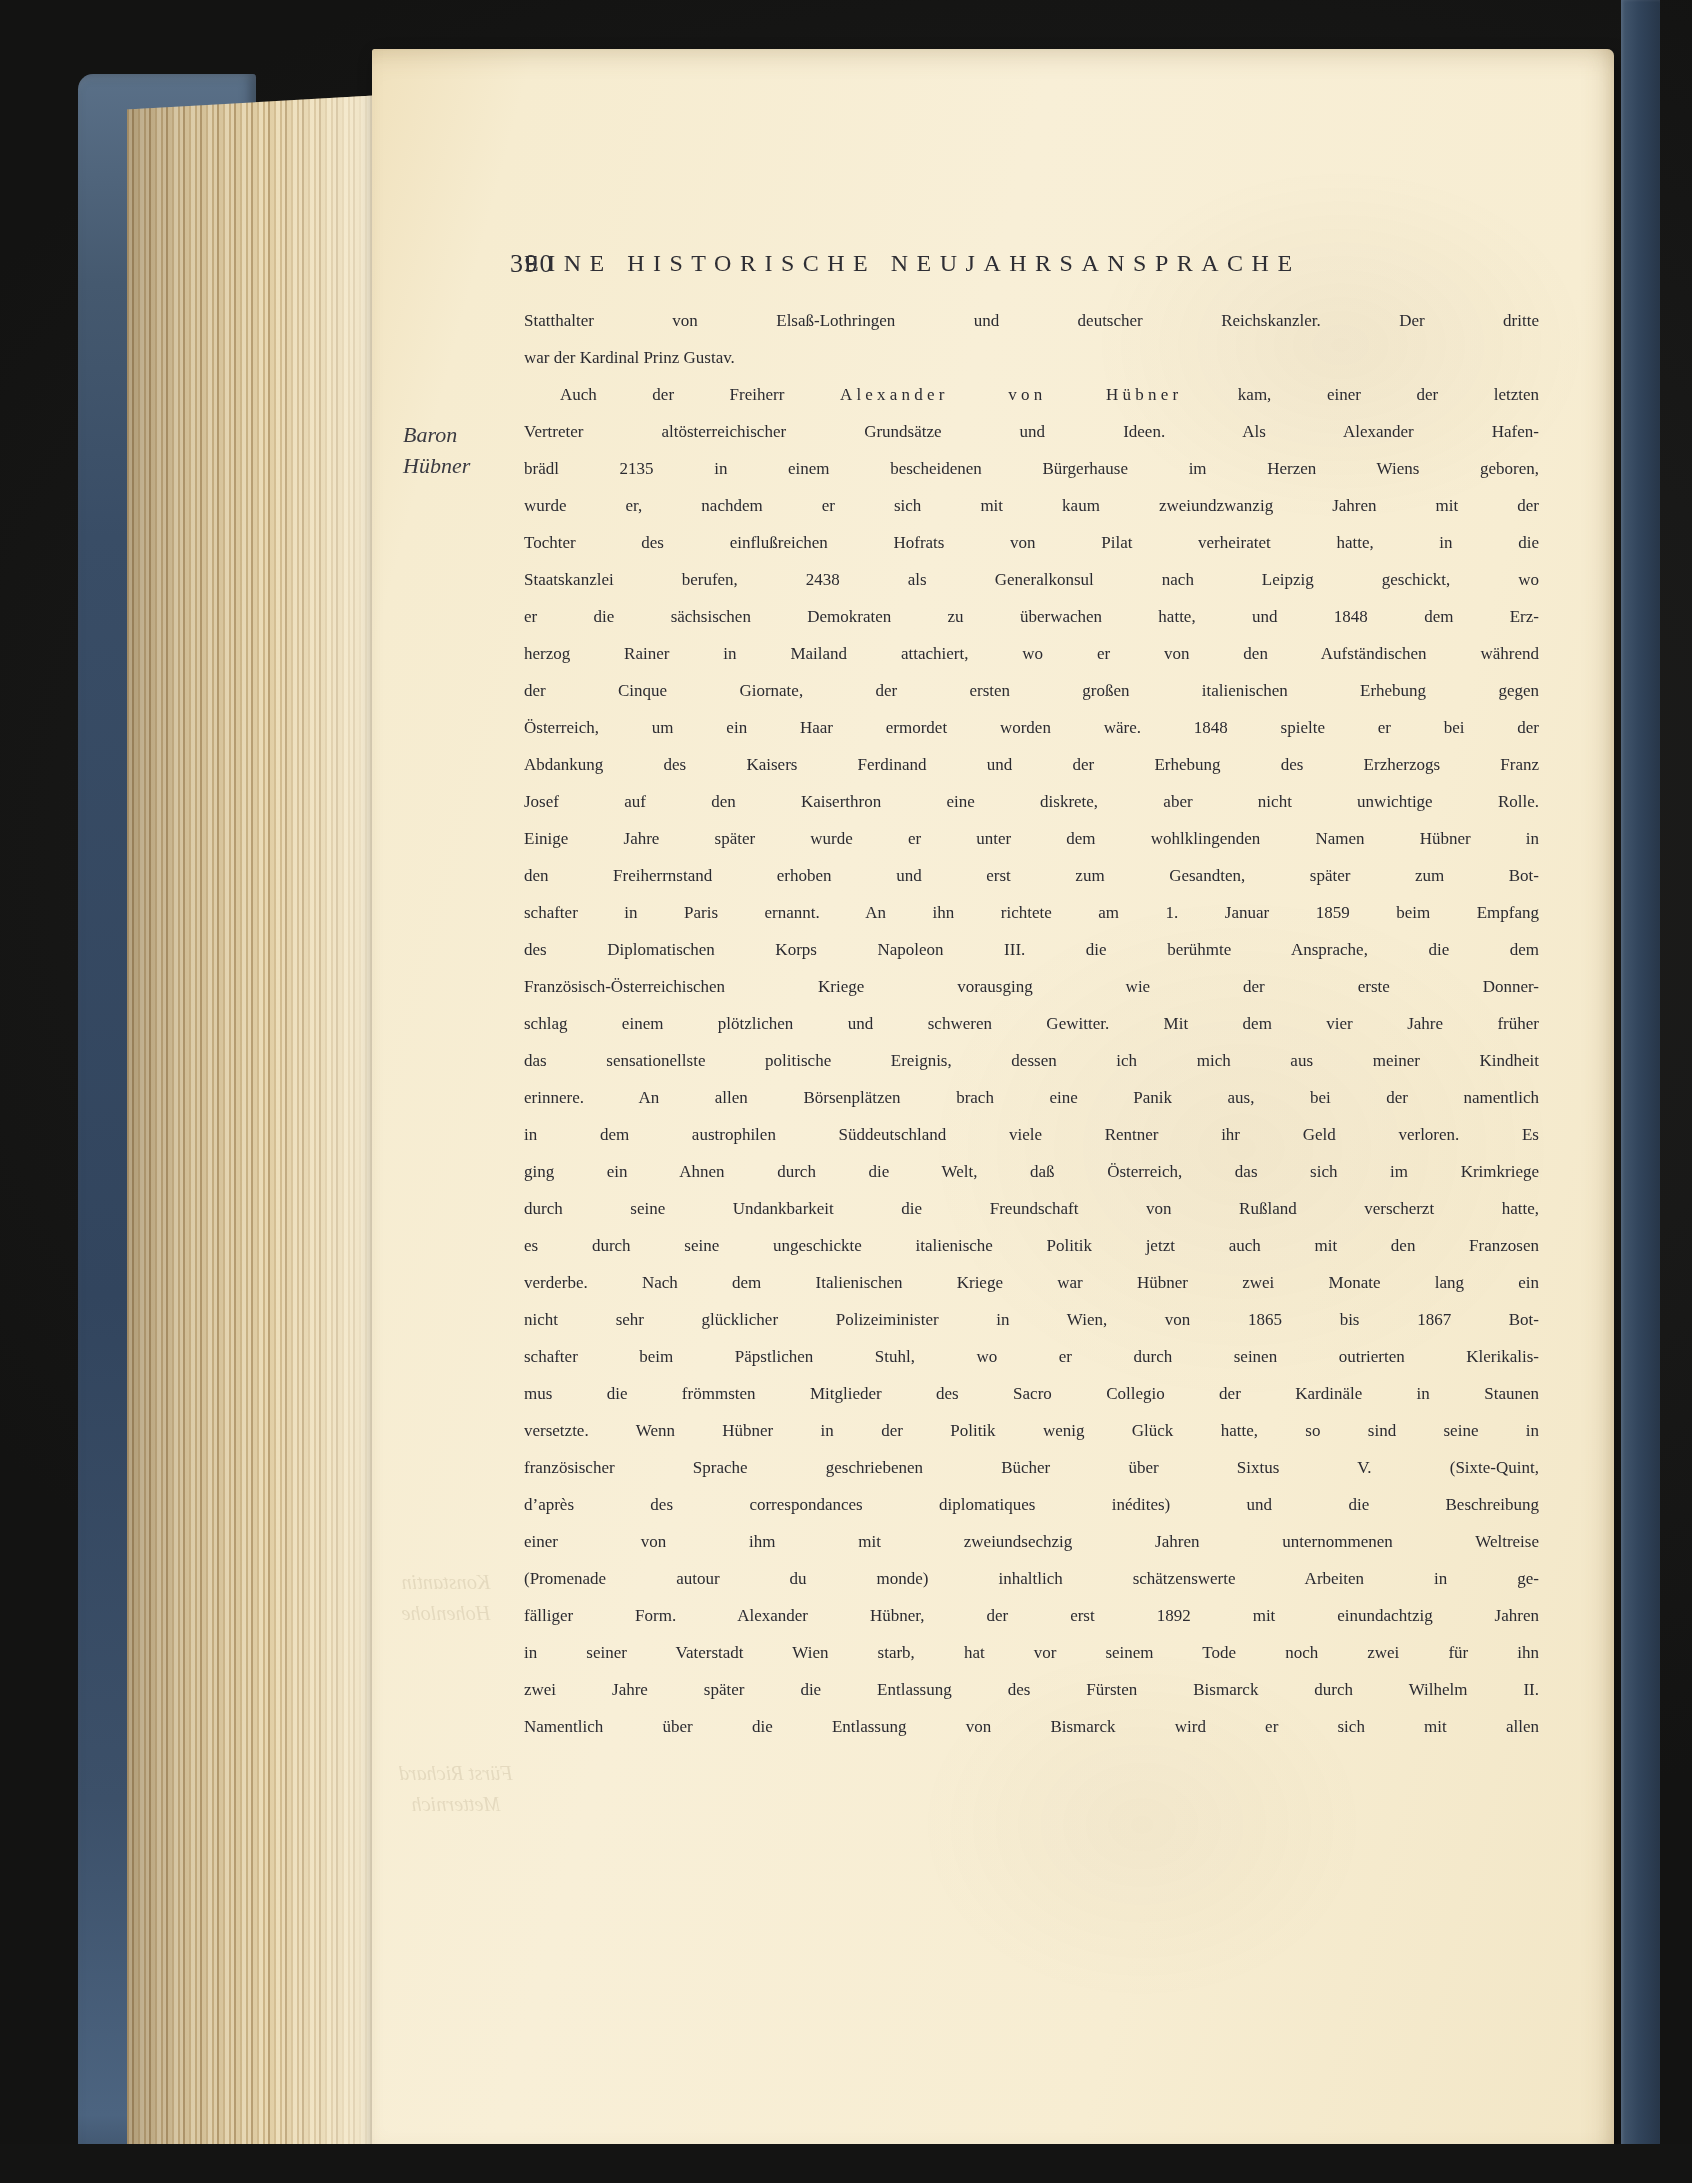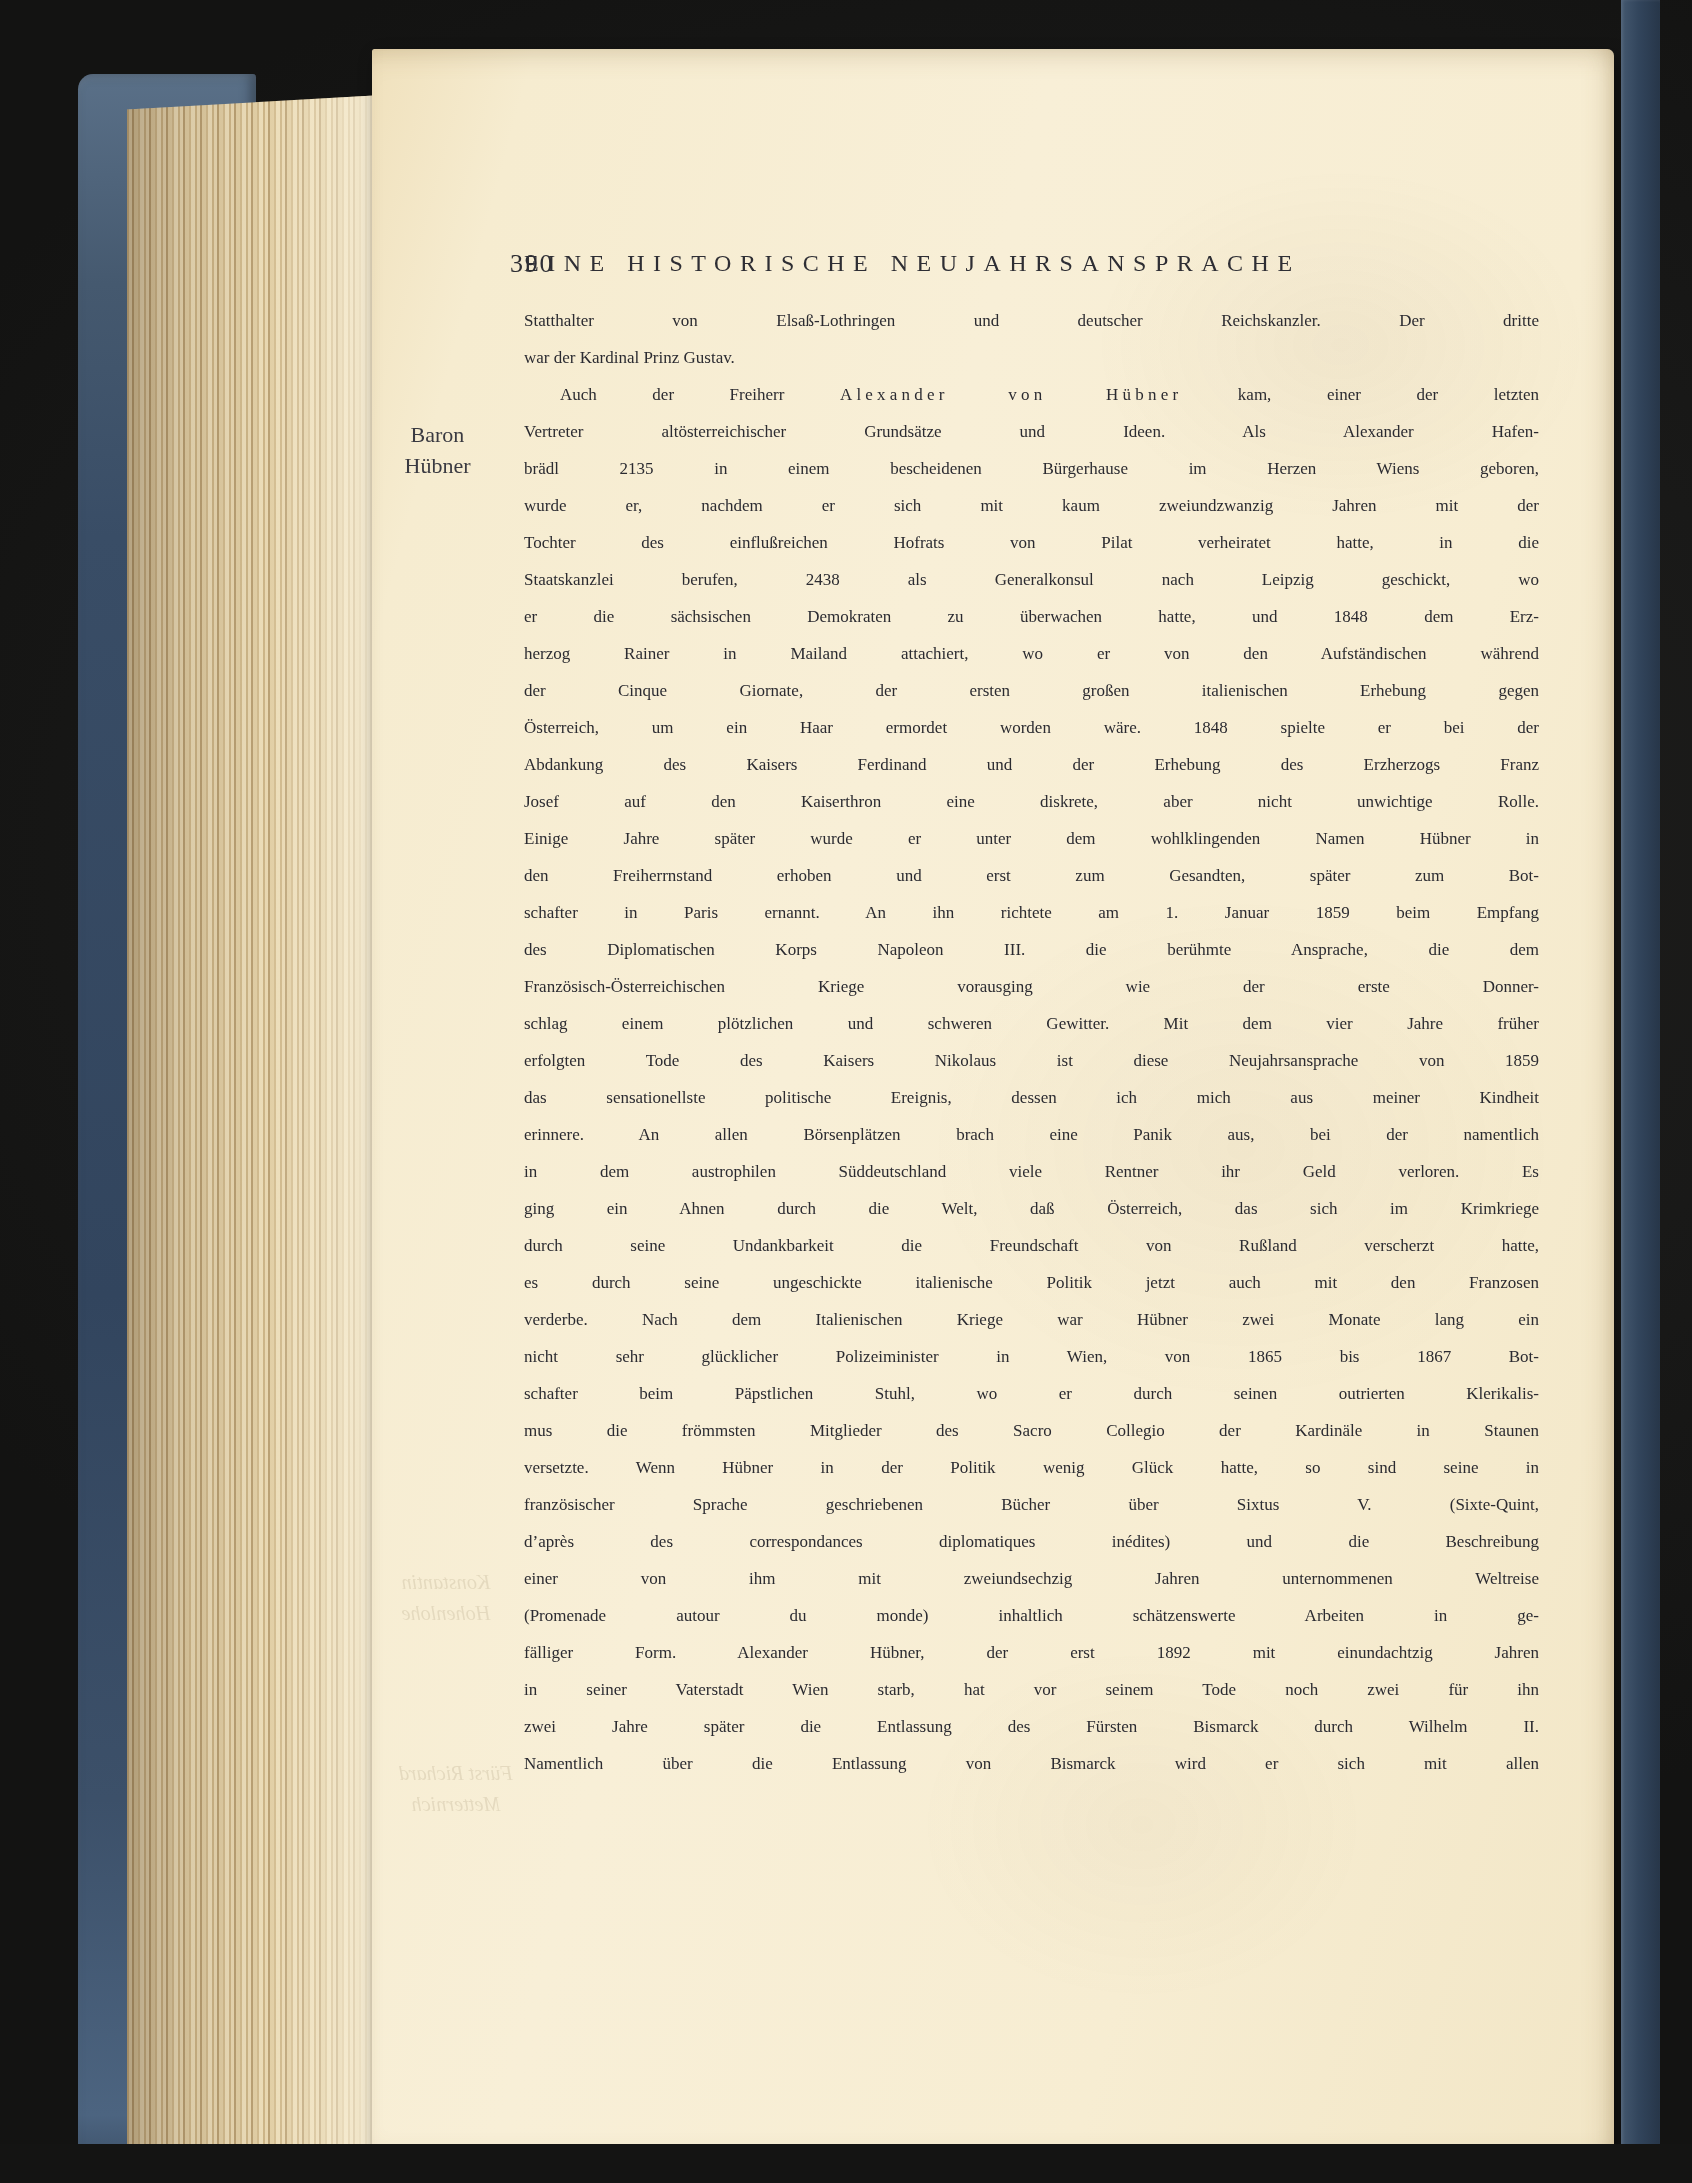--- a/index.html
+++ b/index.html
@@ -50,8 +50,8 @@
     letter-spacing:1.7px;color:#2e2e34;}
   .runhead{position:absolute;left:152px;top:201px;width:1015px;text-align:left;
     font-size:24px;line-height:27px;letter-spacing:8.5px;color:#2e2e34;}
-  .margin-notes{position:absolute;left:2px;top:370px;width:127px;text-align:center;
-    font-size:22px;line-height:31px;color:#3a3a41;}
+  .margin-notes{position:absolute;left:31px;top:370px;width:127px;text-align:left;
+    font-style:italic;font-size:22px;line-height:31px;color:#3a3a41;}
   .bodytext{position:absolute;left:152px;top:253px;width:1015px;}
   .bline{font-size:17px;line-height:37px;height:37px;overflow:hidden;
     text-align:justify;text-align-last:justify;color:#2b2b31;}

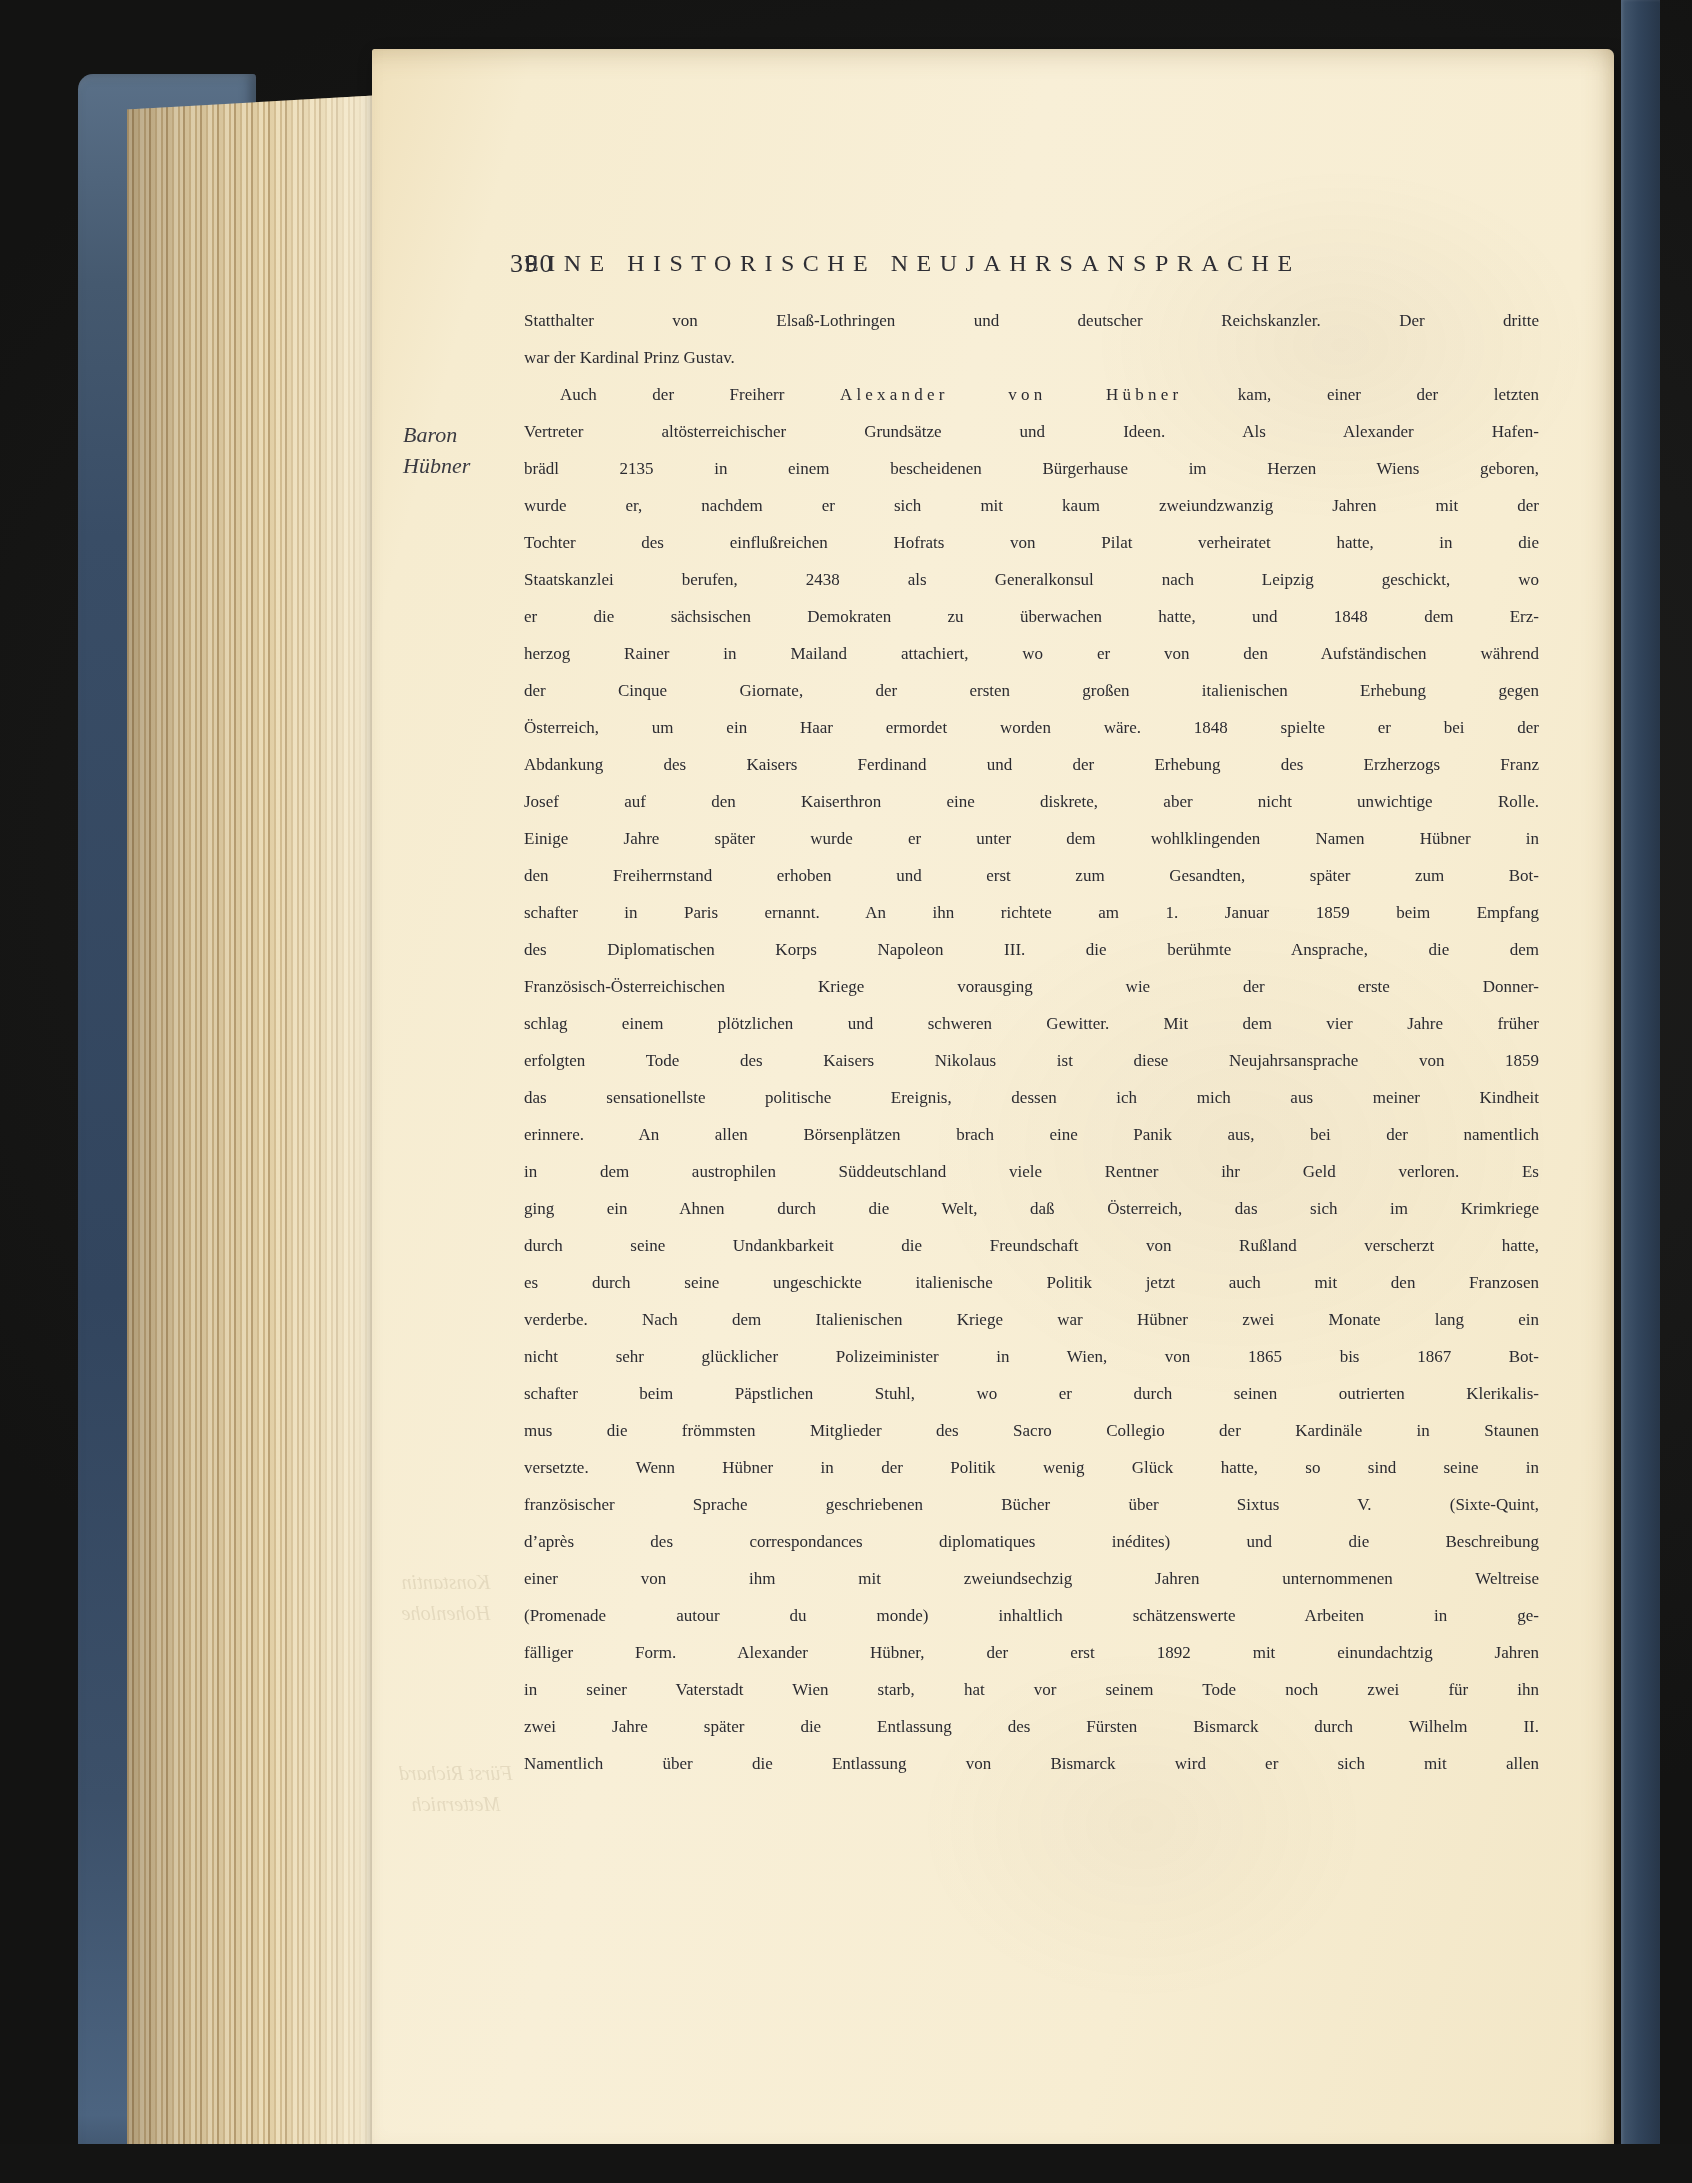--- a/index.html
+++ b/index.html
@@ -106,7 +106,6 @@
         <div class="bline"><span>des Diplomatischen Korps Napoleon III. die berühmte Ansprache, die dem</span></div>
         <div class="bline"><span>Französisch-Österreichischen Kriege vorausging wie der erste Donner-</span></div>
         <div class="bline"><span>schlag einem plötzlichen und schweren Gewitter. Mit dem vier Jahre früher</span></div>
-        <div class="bline"><span>erfolgten Tode des Kaisers Nikolaus ist diese Neujahrsansprache von 1859</span></div>
         <div class="bline"><span>das sensationellste politische Ereignis, dessen ich mich aus meiner Kindheit</span></div>
         <div class="bline"><span>erinnere. An allen Börsenplätzen brach eine Panik aus, bei der namentlich</span></div>
         <div class="bline"><span>in dem austrophilen Süddeutschland viele Rentner ihr Geld verloren. Es</span></div>

